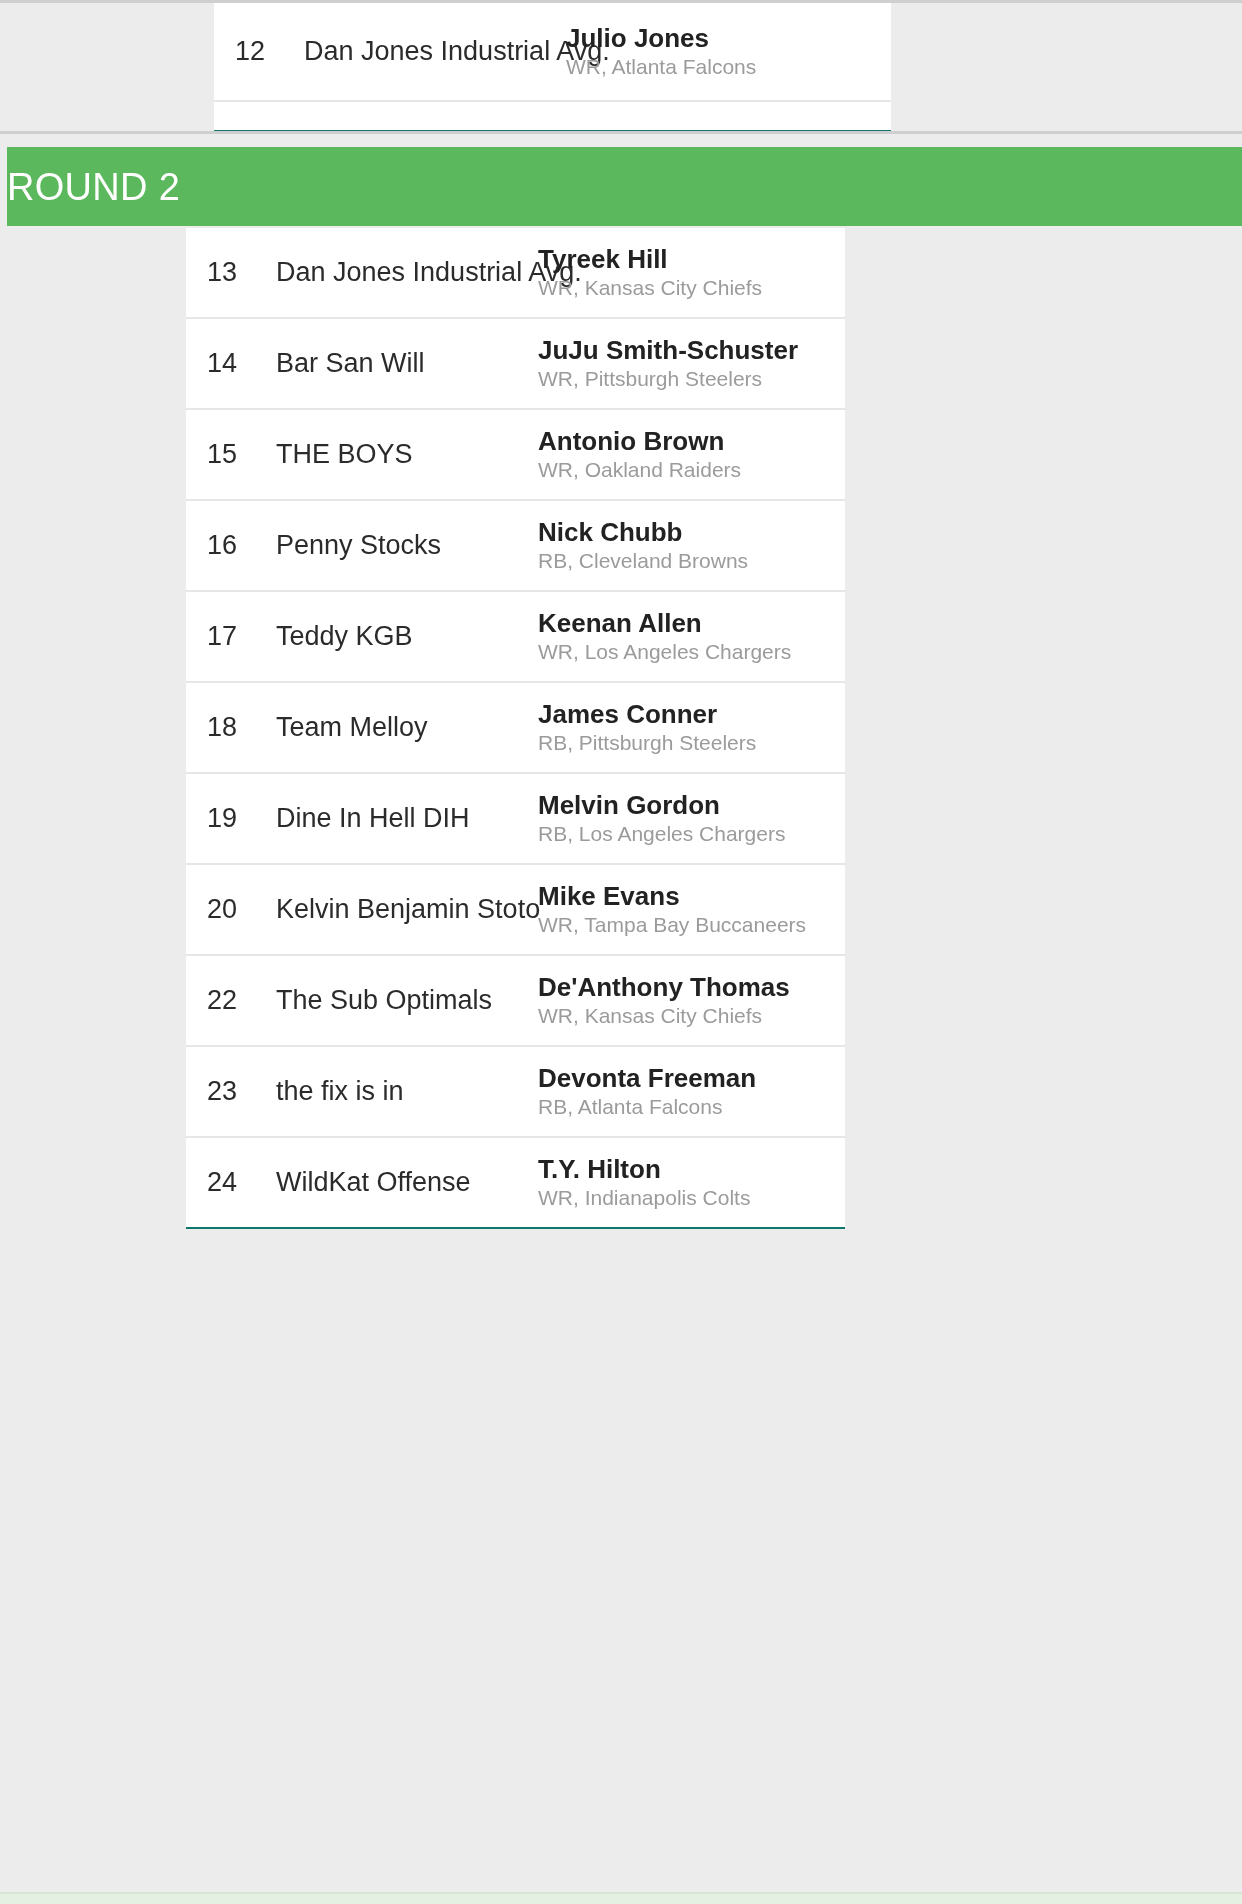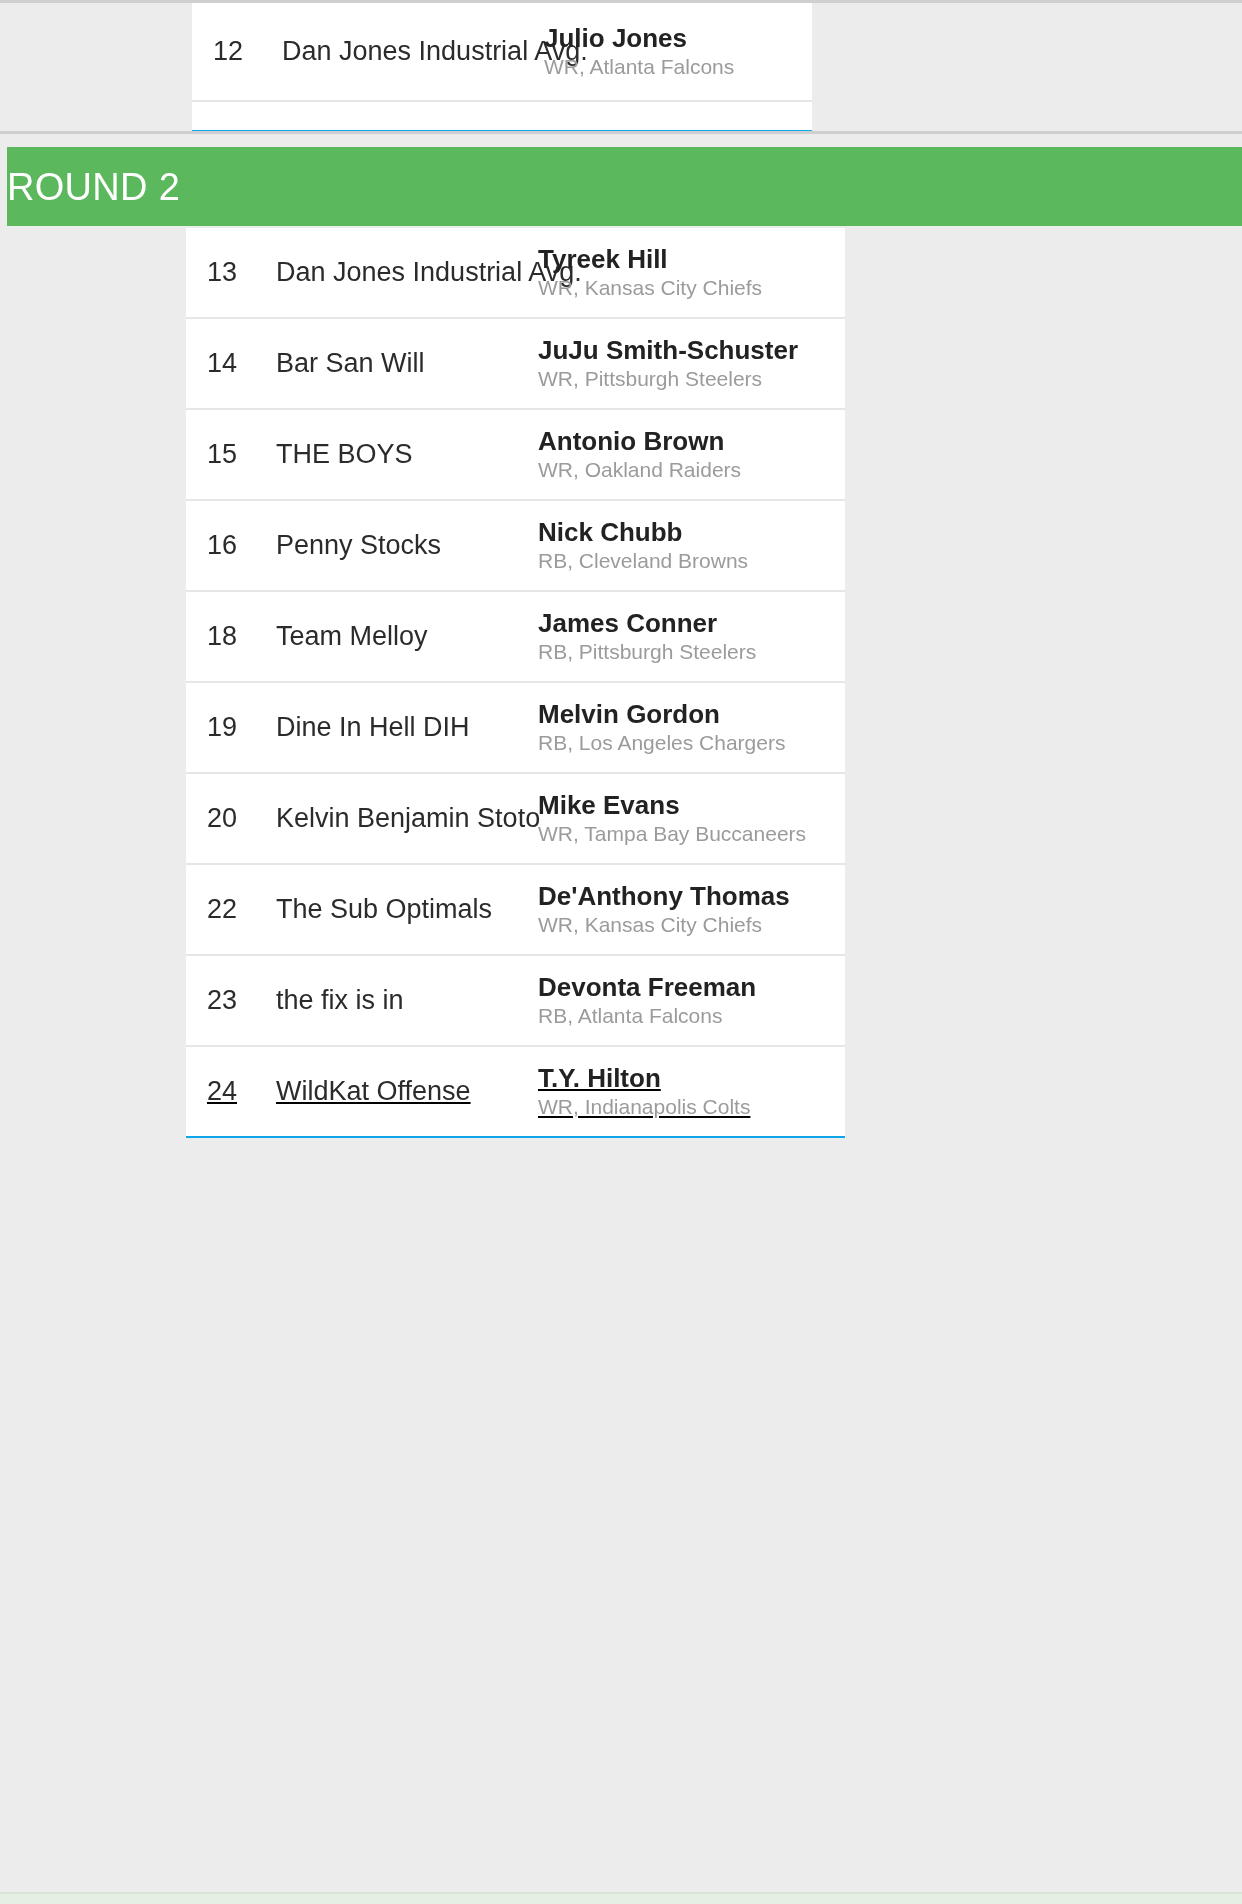--- a/index.html
+++ b/index.html
@@ -25,8 +25,8 @@
   }
   .card-prev {
     position: absolute;
-    left: 192px; top: 3px;
-    width: 620px;
+    left: 214px; top: 3px;
+    width: 677px;
     background: #1d4ed8;
   }
   .card-prev .pick-row { height: 99px; }

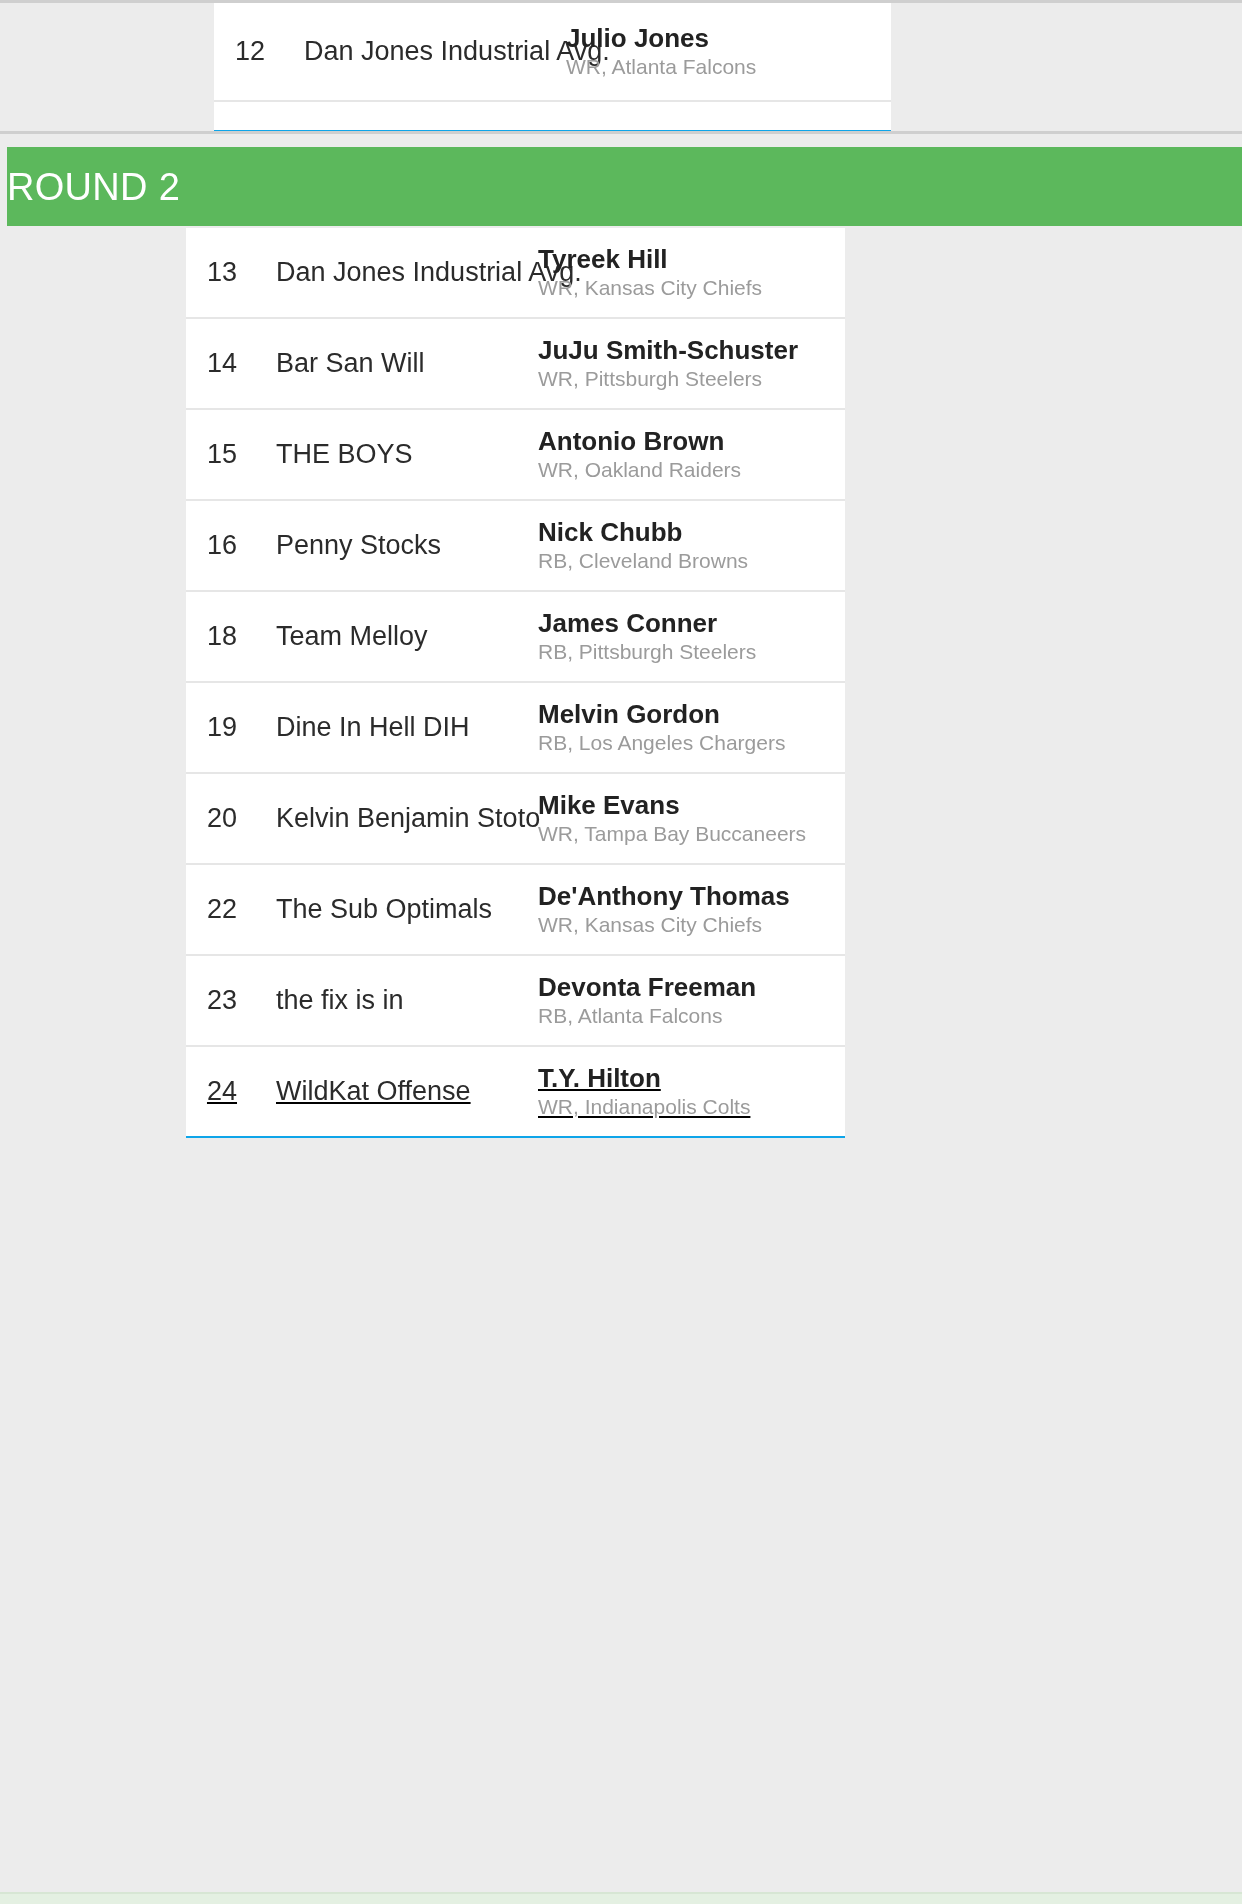--- a/index.html
+++ b/index.html
@@ -183,6 +183,14 @@
       </div>
     </div>
     <div class="pick-row">
+      <div class="pick-num">17</div>
+      <div class="pick-owner">Teddy KGB</div>
+      <div class="pick-player">
+        <div class="player-name">Keenan Allen</div>
+        <div class="player-meta">WR, Los Angeles Chargers</div>
+      </div>
+    </div>
+    <div class="pick-row">
       <div class="pick-num">18</div>
       <div class="pick-owner">Team Melloy</div>
       <div class="pick-player">

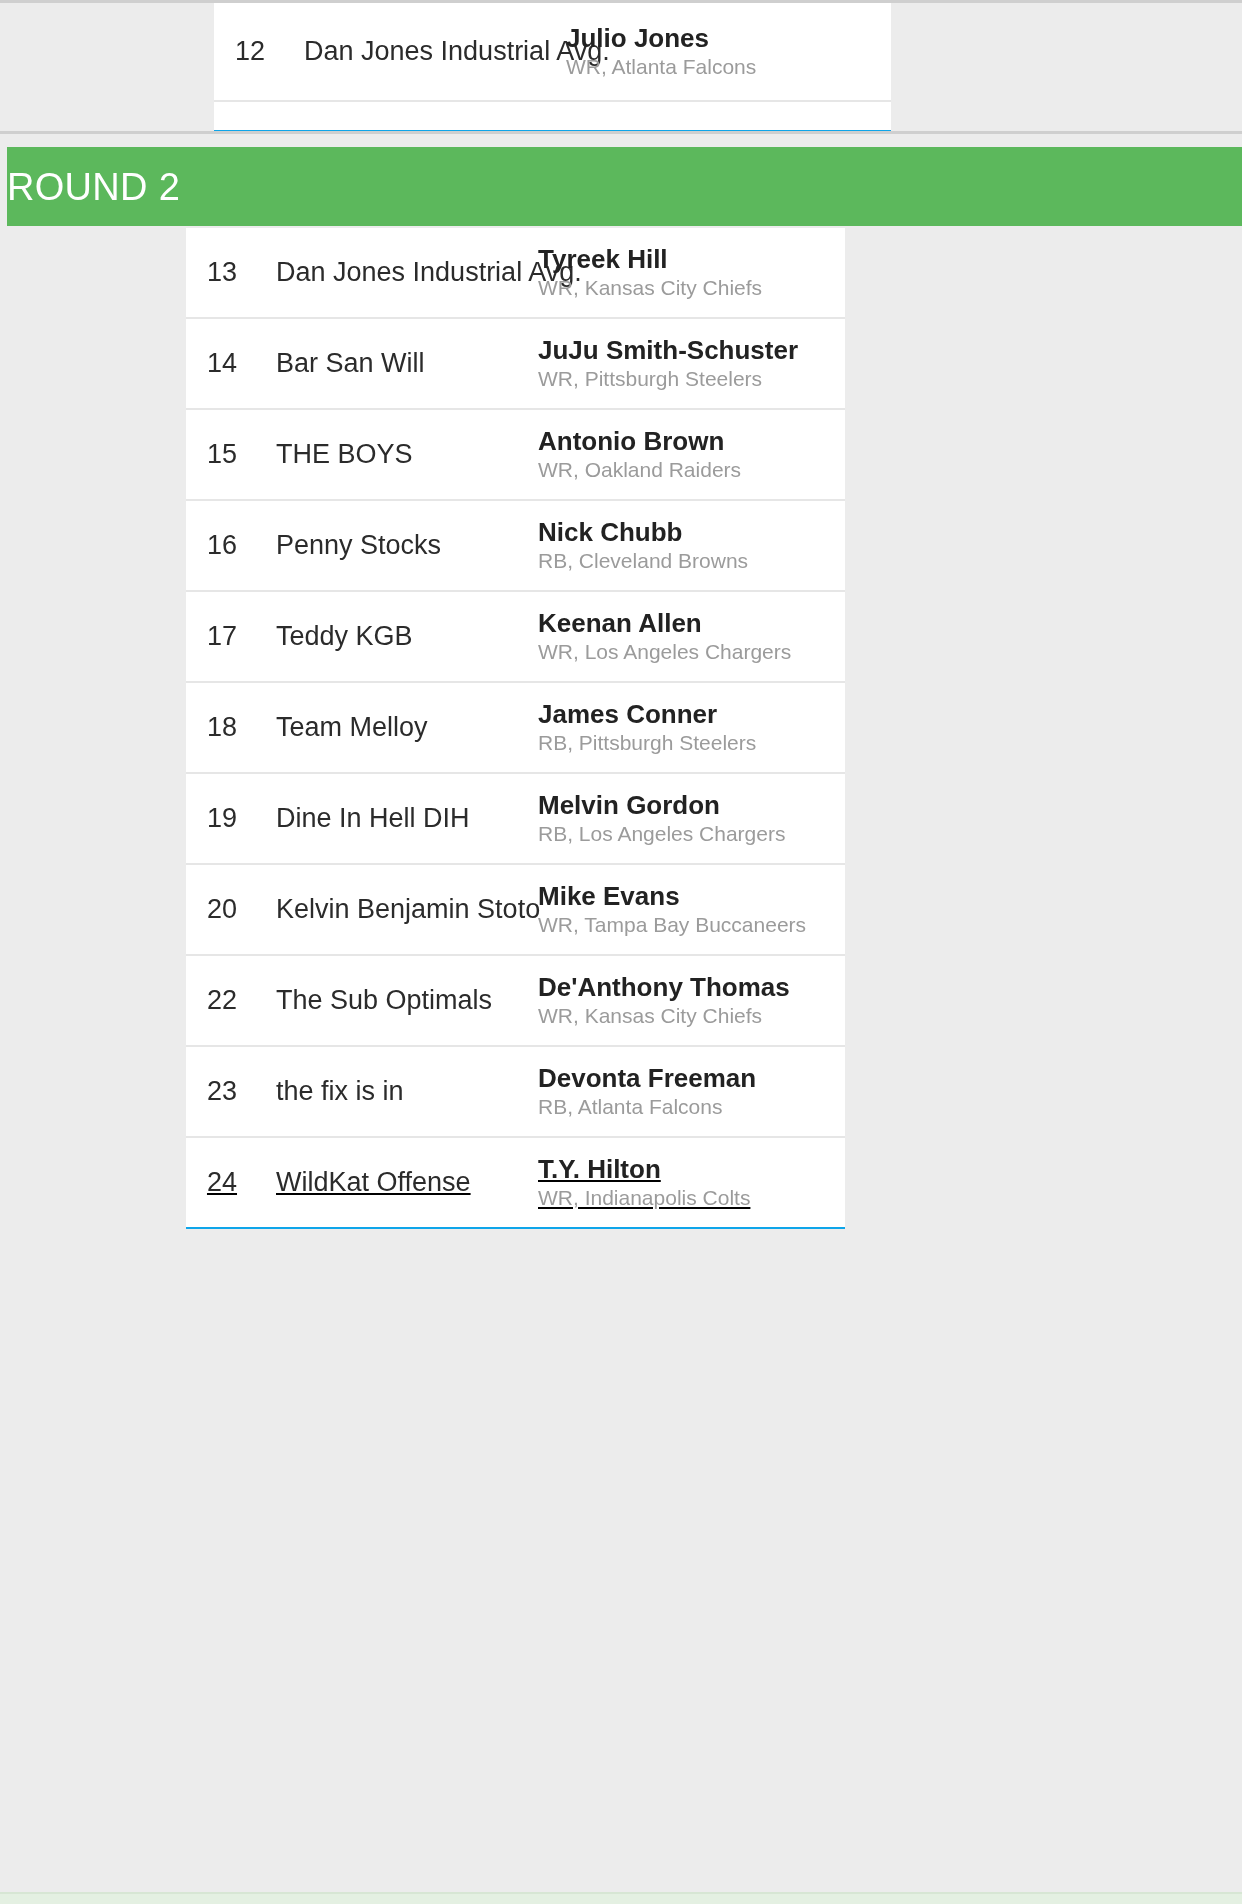--- a/index.html
+++ b/index.html
@@ -76,7 +76,7 @@
     display: flex;
     align-items: center;
   }
-  .pick-row:last-child { border-bottom: 2px solid #0ea5e9; text-decoration: underline; }
+  .pick-row:last-child { border-bottom: 2px solid #0f766e; }
 
   .pick-num {
     width: 72px;

